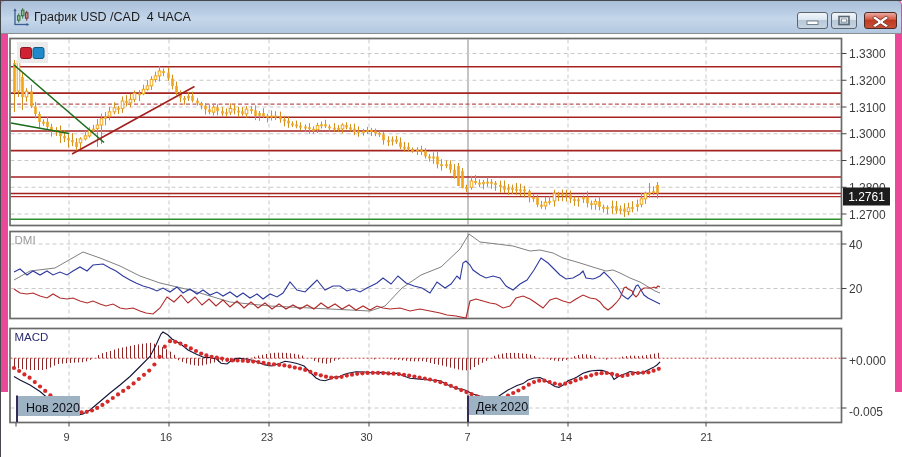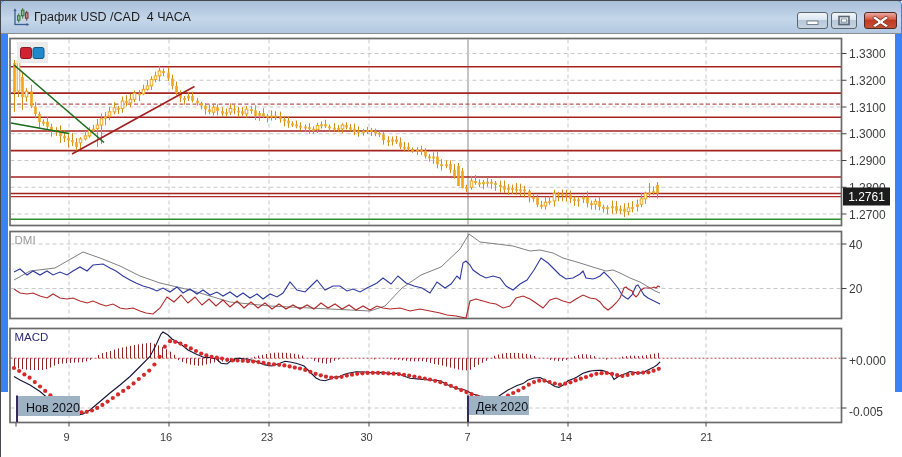--- a/index.html
+++ b/index.html
@@ -3,7 +3,7 @@
 <style>
 html,body{margin:0;padding:0;}
 body{width:902px;height:457px;overflow:hidden;font-family:"Liberation Sans",sans-serif;}
-#win{position:relative;width:902px;height:392px;background:#3b82f6;border-radius:5px 5px 0 0;}
+#win{position:relative;width:902px;height:392px;background:#ec4899;border-radius:5px 5px 0 0;}
 #topline{position:absolute;left:0;top:0;width:902px;height:1px;background:#45494e;border-radius:5px 5px 0 0;}
 #leftline{position:absolute;left:0;top:0;width:1px;height:457px;background:#45494e;}
 #titlebar{position:absolute;left:1px;top:1px;width:900px;height:32px;border-radius:4px 4px 0 0;

